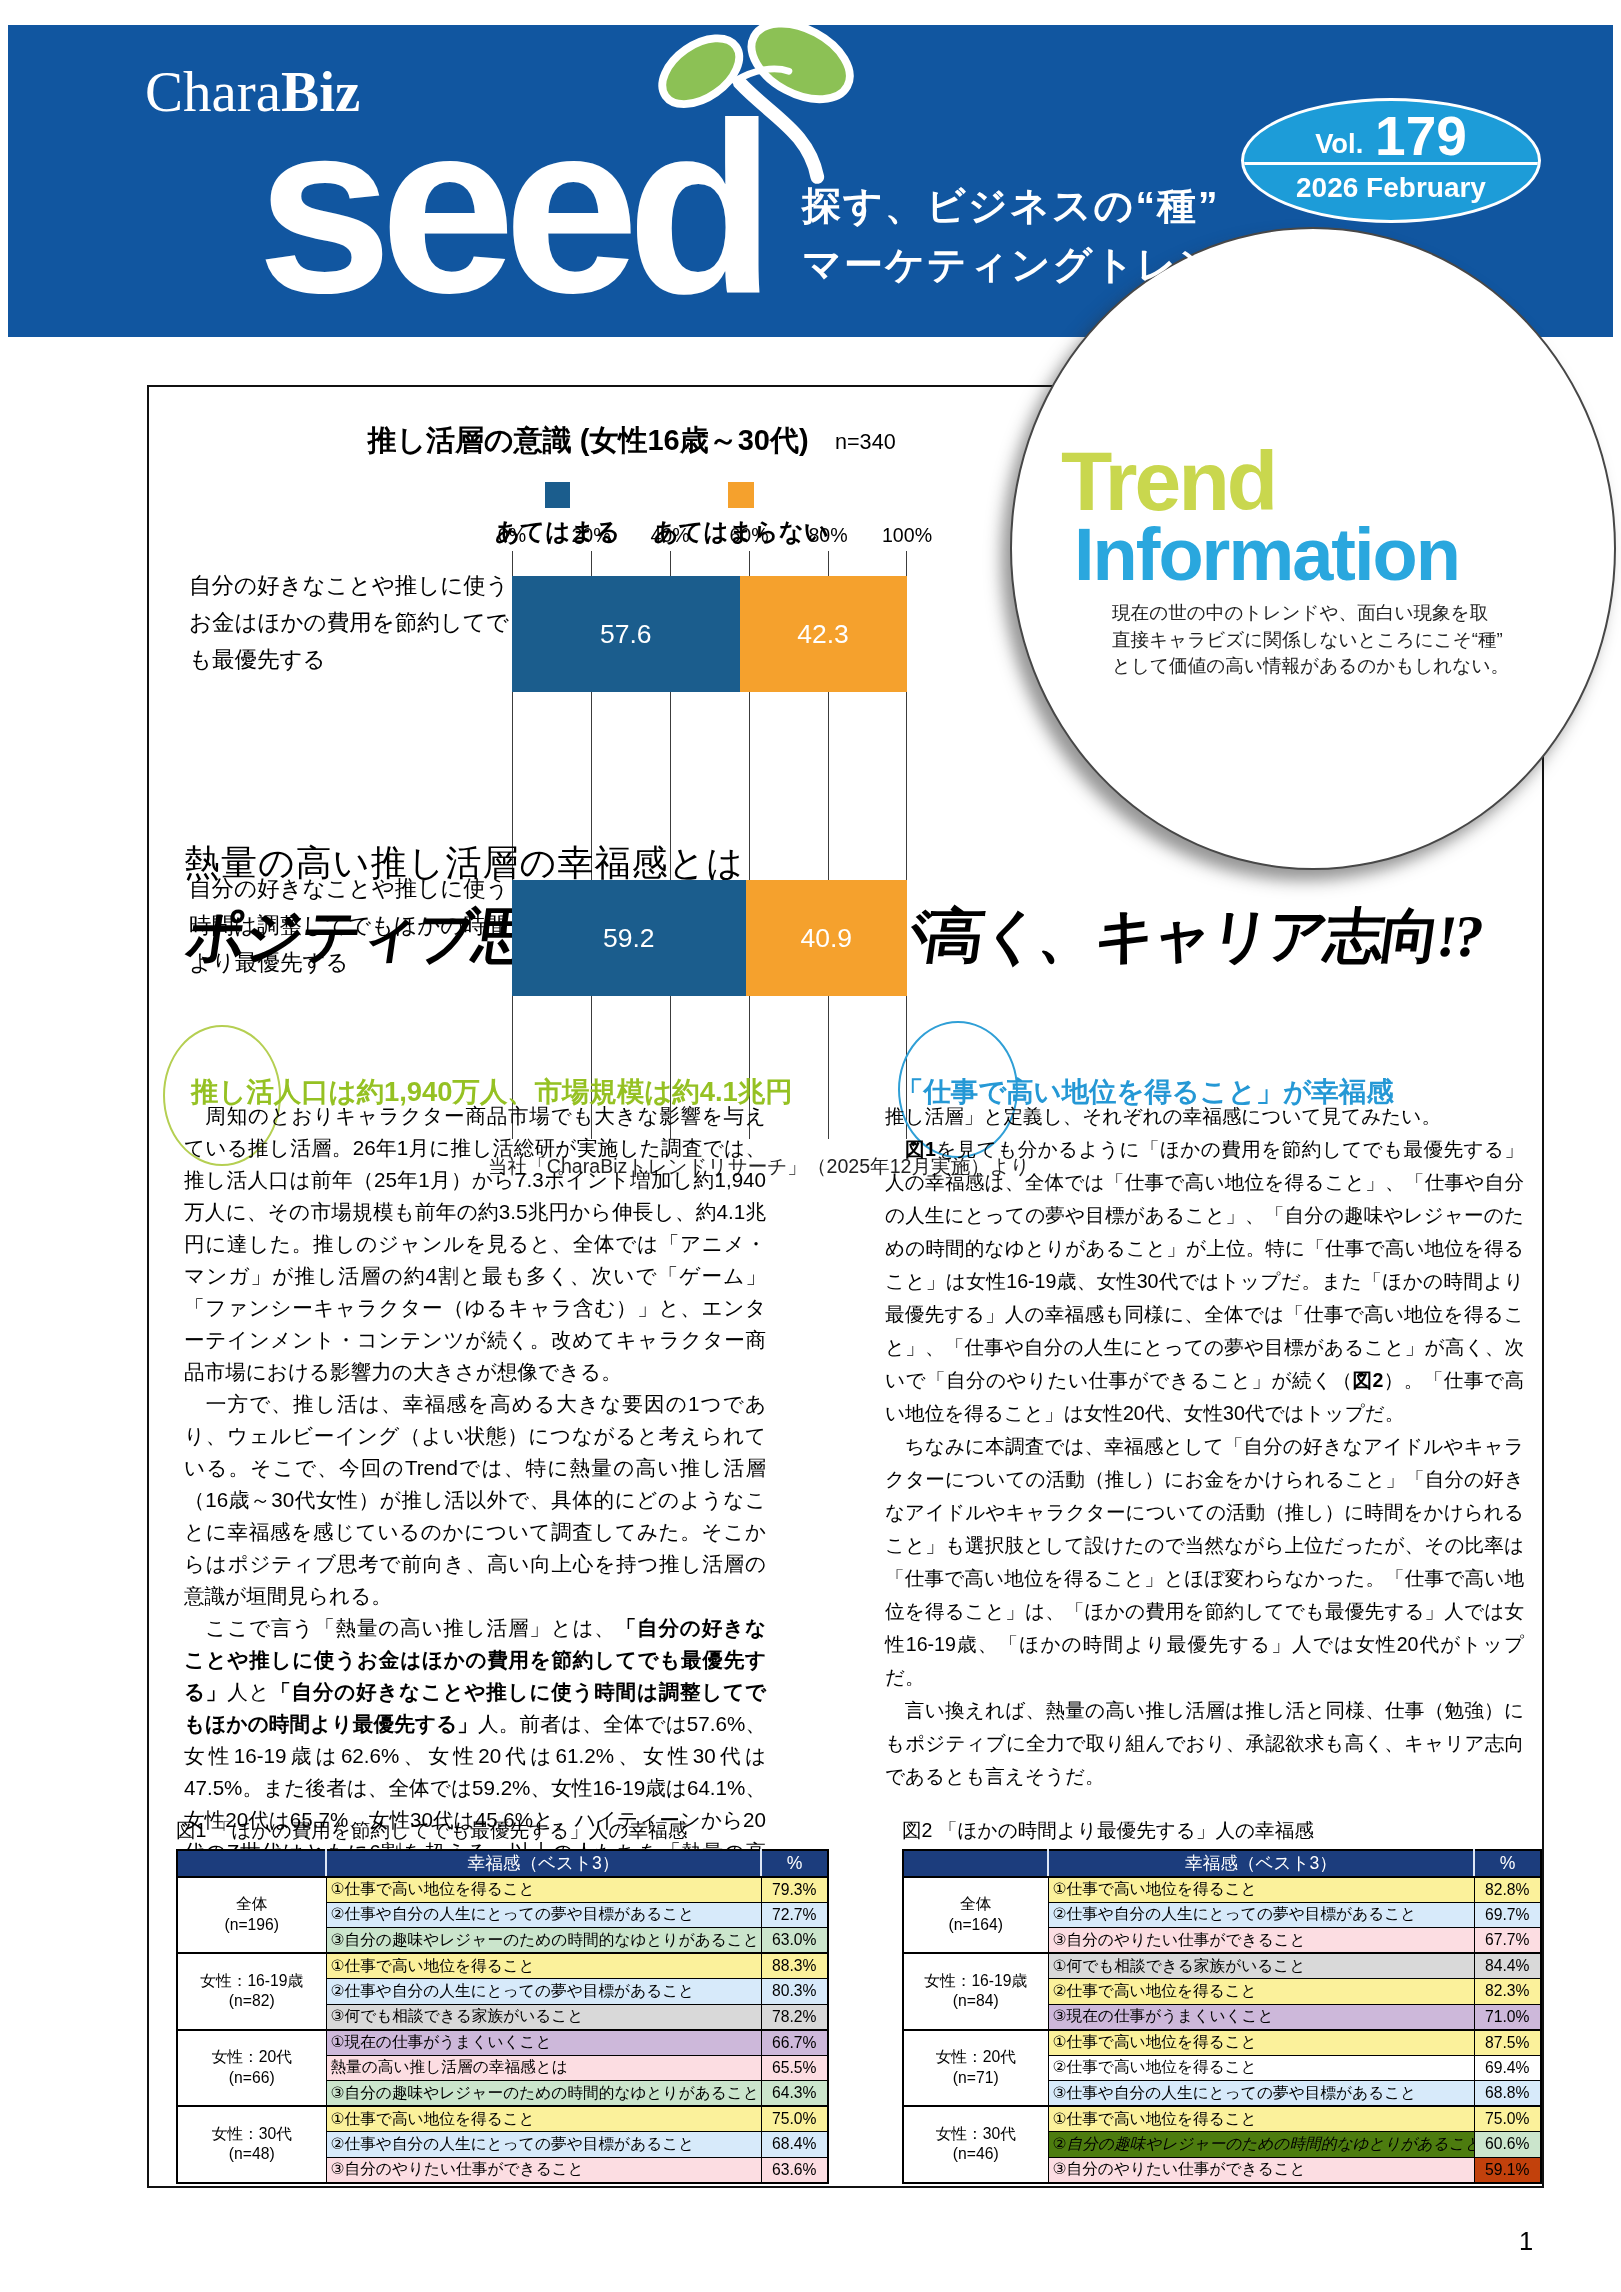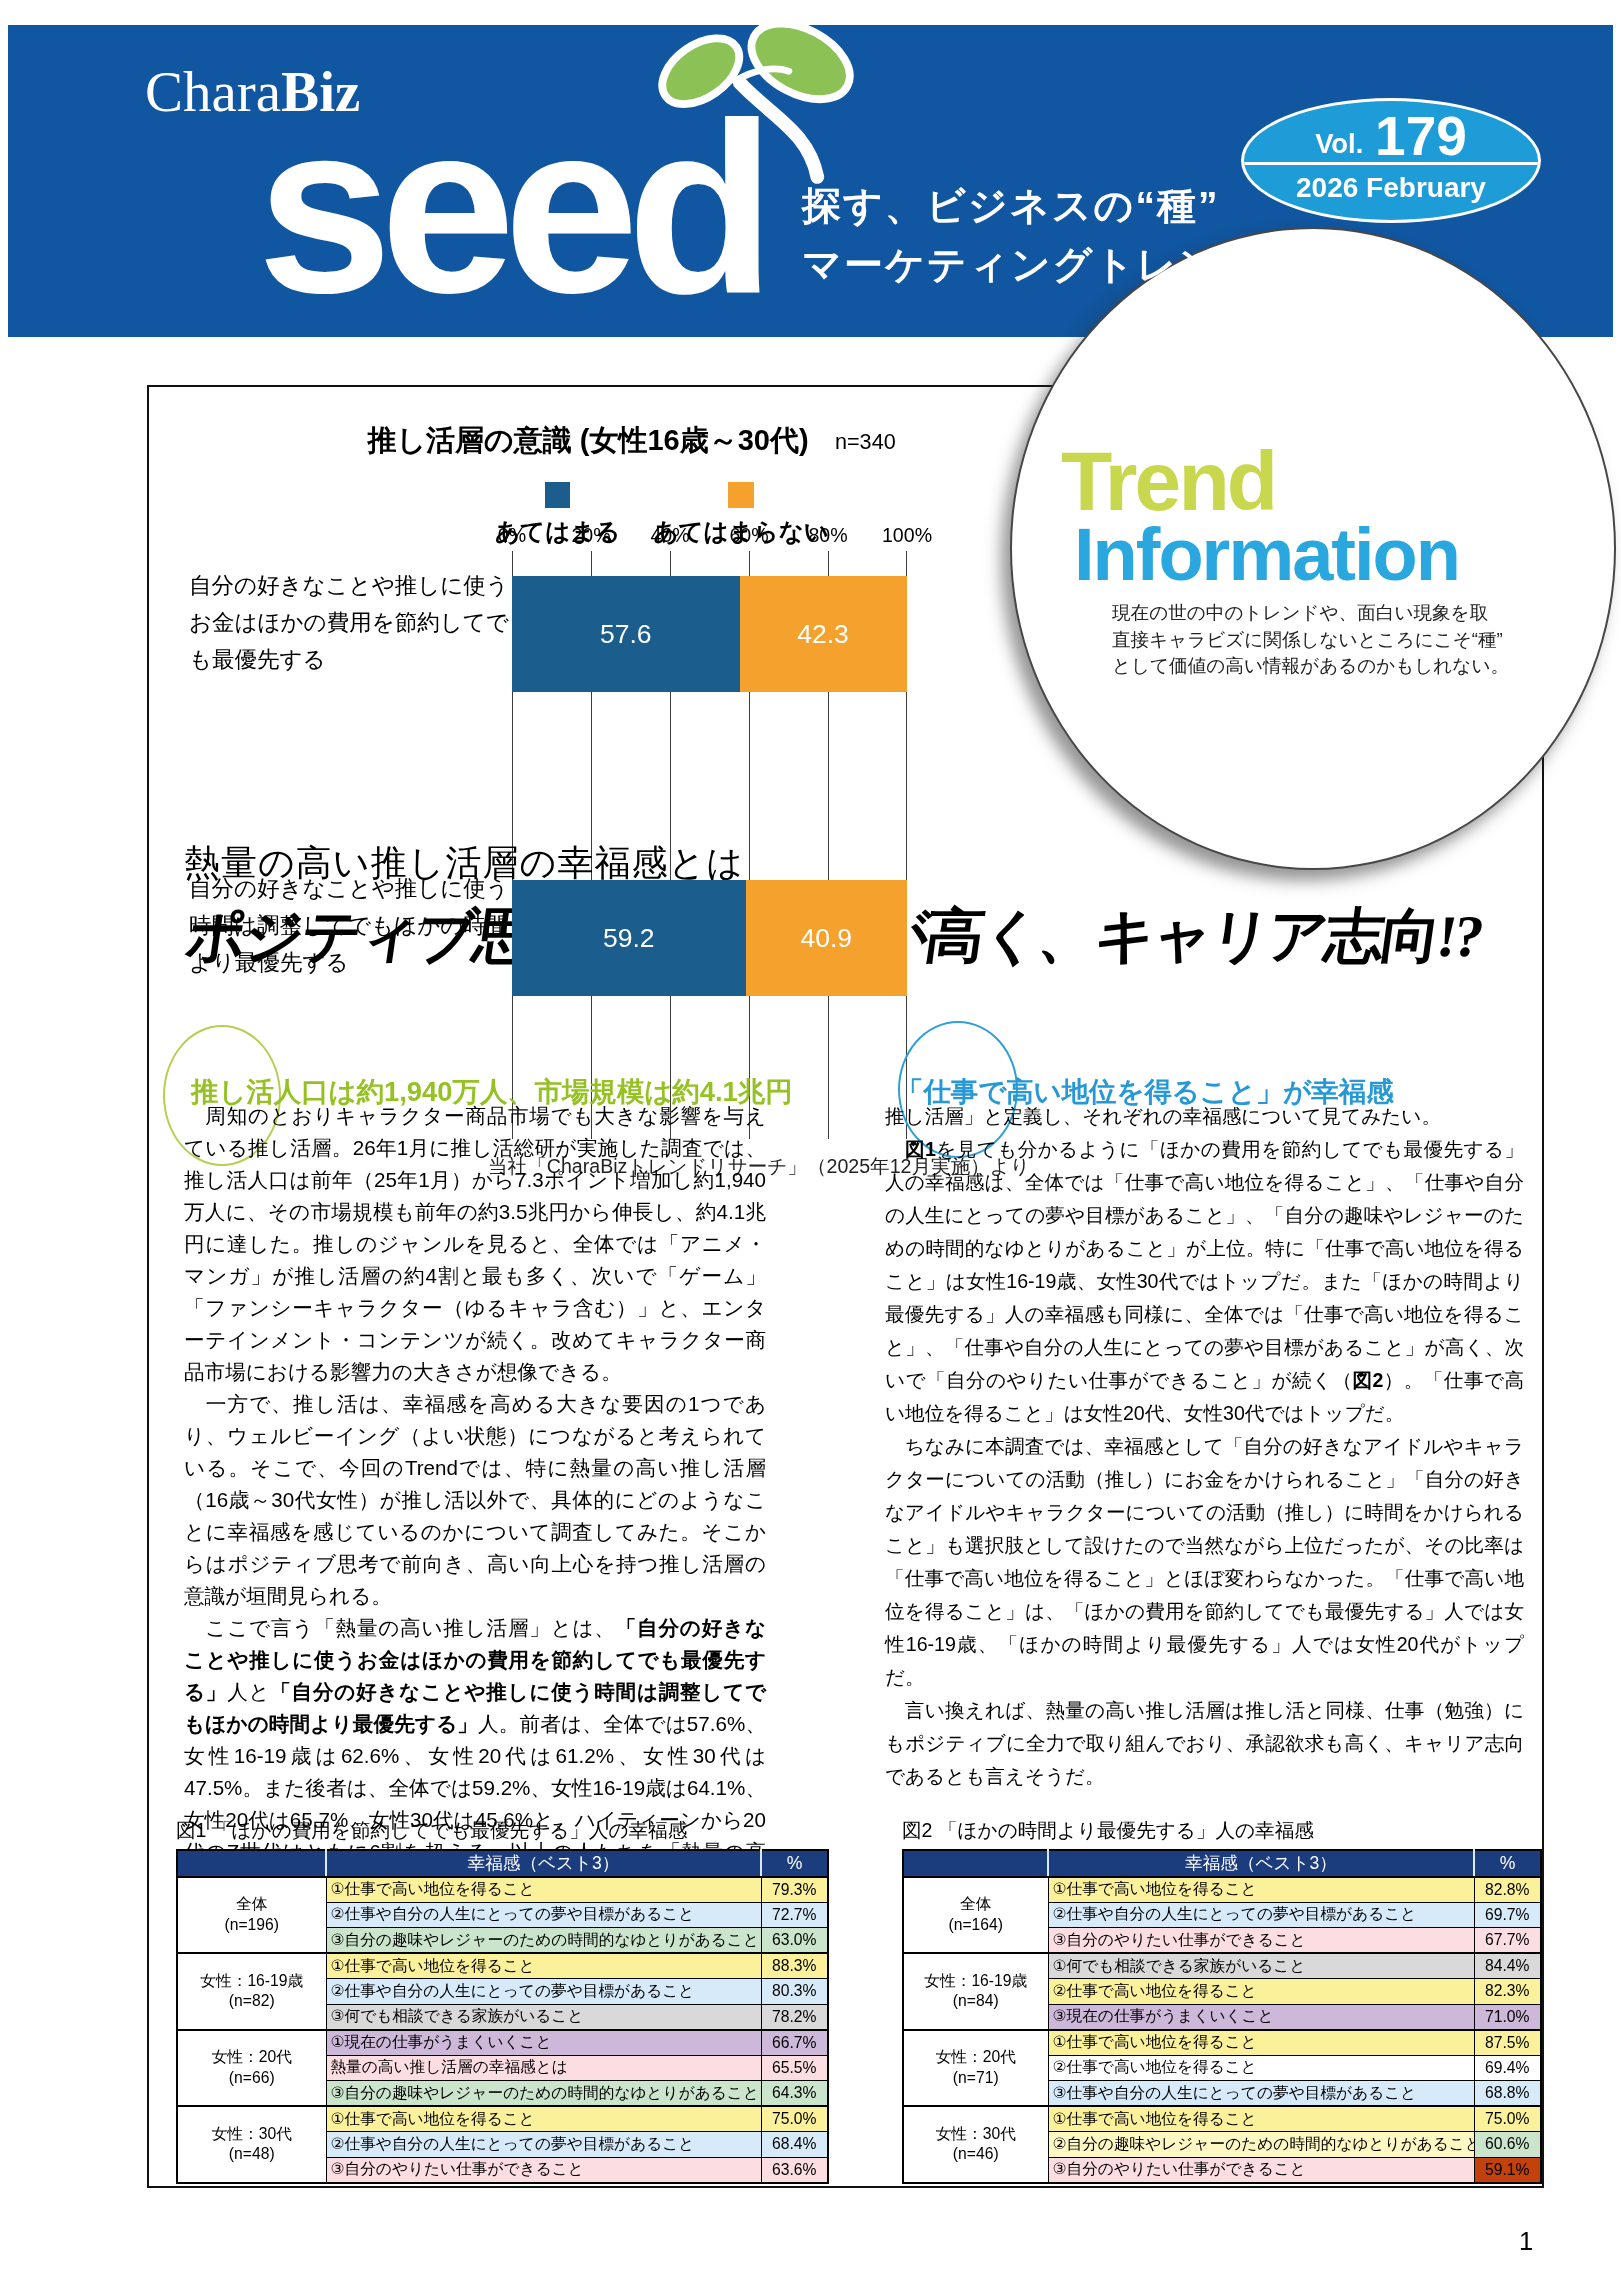--- a/index.html
+++ b/index.html
@@ -348,7 +348,7 @@
       <td class="pcell" style="background-color: rgb(251, 241, 155);">75.0%</td>
     </tr>
     <tr>
-      <td style="background-color: #fef9c3;">②自分の趣味やレジャーのための時間的なゆとりがあること</td>
+      <td style="background-color: #4d7c0f; font-style: italic;">②自分の趣味やレジャーのための時間的なゆとりがあること</td>
       <td class="pcell" style="background-color: rgb(203, 229, 204);">60.6%</td>
     </tr>
     <tr>

